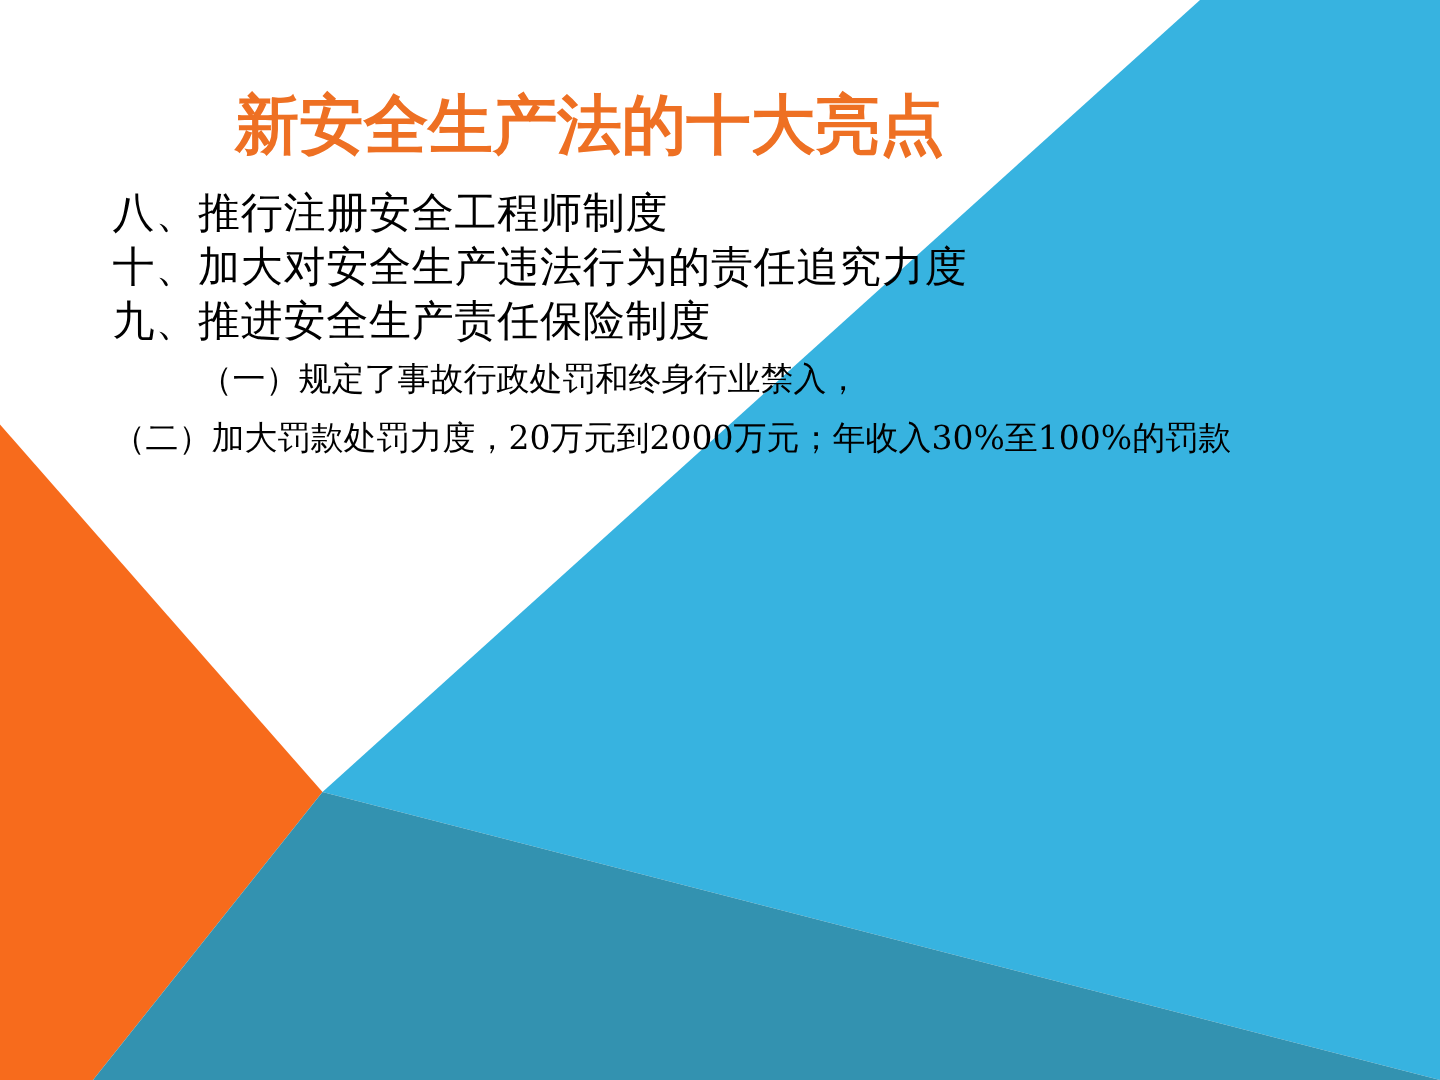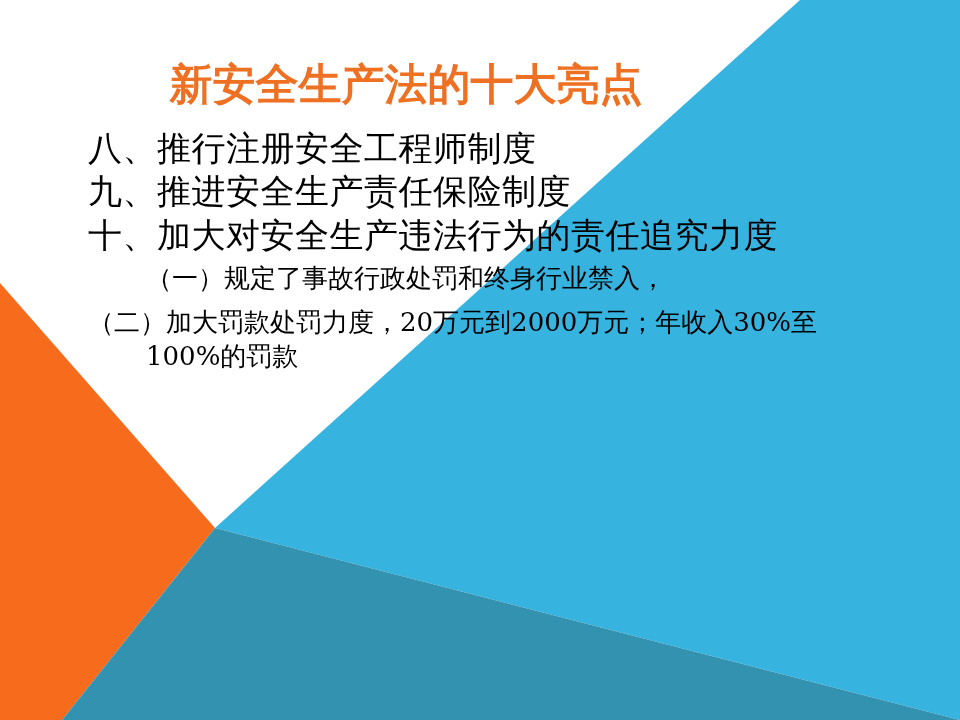--- a/index.html
+++ b/index.html
@@ -26,7 +26,7 @@
   }
   #content {
     position: absolute;
-    left: 16px;
+    left: 3px;
     top: 0;
     width: 808px;
     height: 720px;

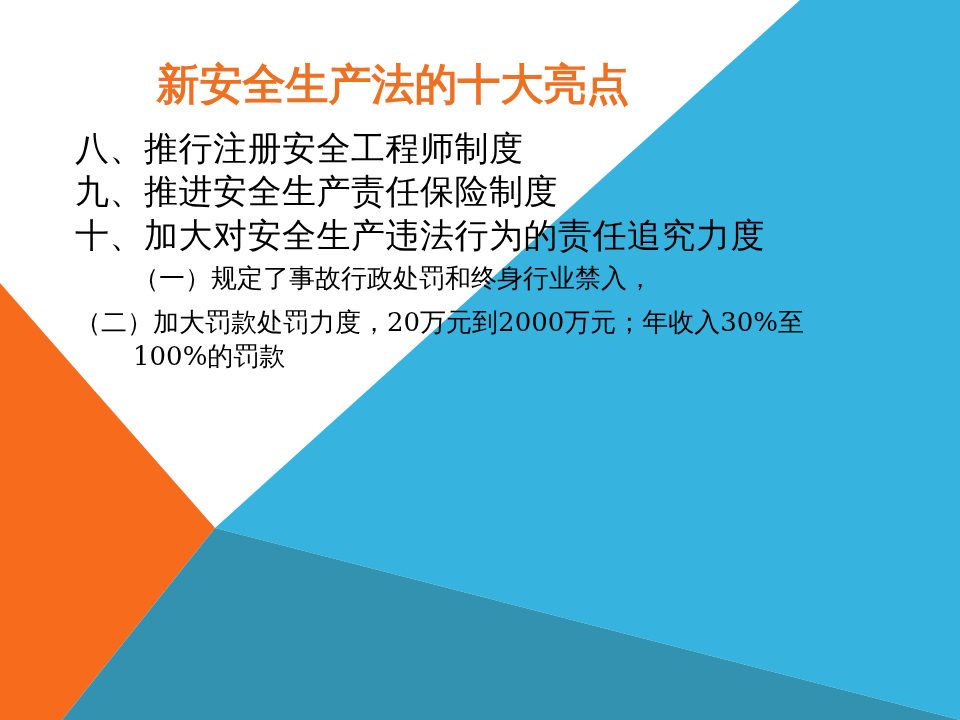--- a/index.html
+++ b/index.html
@@ -55,8 +55,8 @@
   }
 
   .main-item {
-    font-family: Liberation Sans, sans-serif;
-    font-size: 34px;
+    font-family: Liberation Mono, monospace;
+    font-size: 28px;
     line-height: 1.22;
     color: #000000;
     margin: 0 0 2px 0;

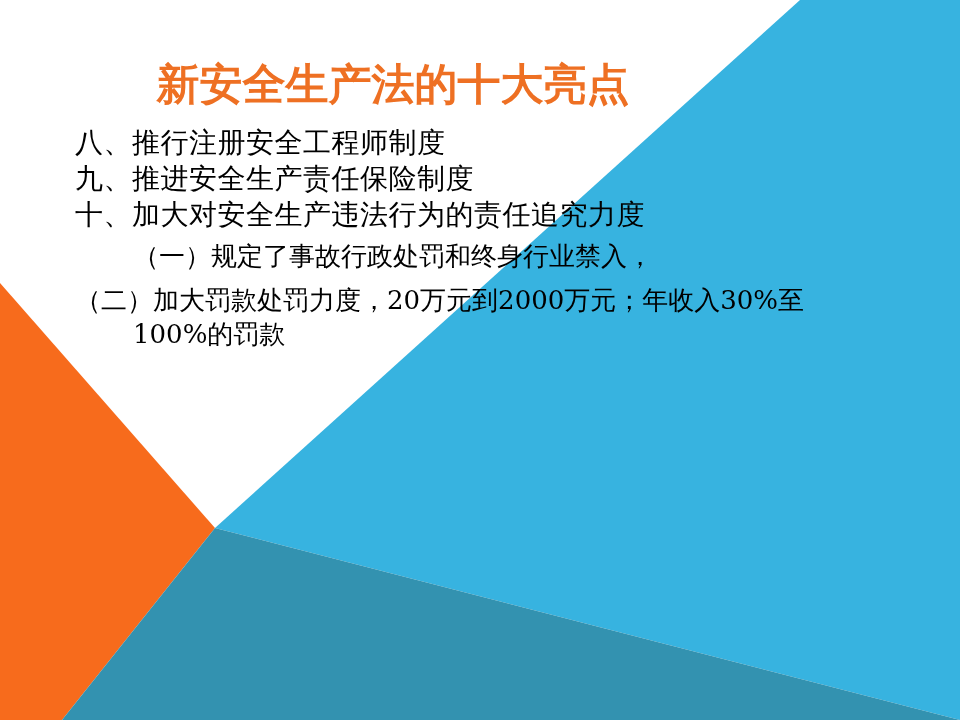--- a/index.html
+++ b/index.html
@@ -109,9 +109,9 @@
 
       <p class="main-item">八、推行注册安全工程师制度</p>
 
+      <p class="main-item wrap">十、加大对安全生产违法行为的责任追究力度</p>
+
       <p class="main-item">九、推进安全生产责任保险制度</p>
-
-      <p class="main-item wrap">十、加大对安全生产违法行为的责任追究力度</p>
 
       <div class="sub-list">
         <p class="sub-item">（一）规定了事故行政处罚和终身行业禁入，</p>

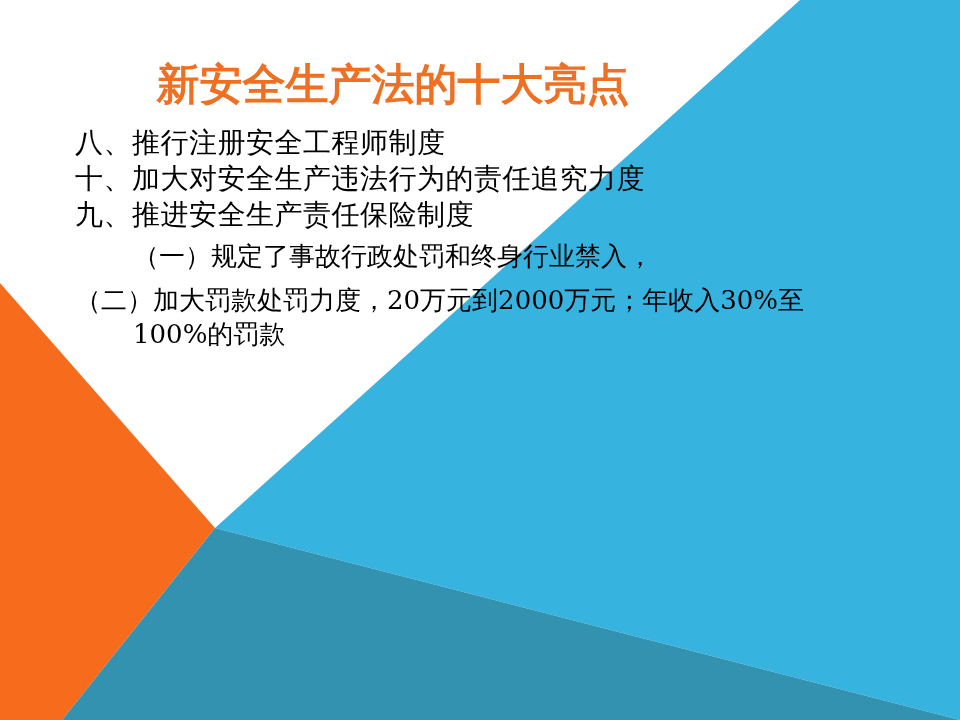--- a/index.html
+++ b/index.html
@@ -74,7 +74,7 @@
   }
   .sub-item {
     font-family: "DejaVu Serif", "Liberation Serif", serif;
-    font-size: 26px;
+    font-size: 22px;
     line-height: 1.30;
     color: #000000;
     margin: 0 0 10px 0;

